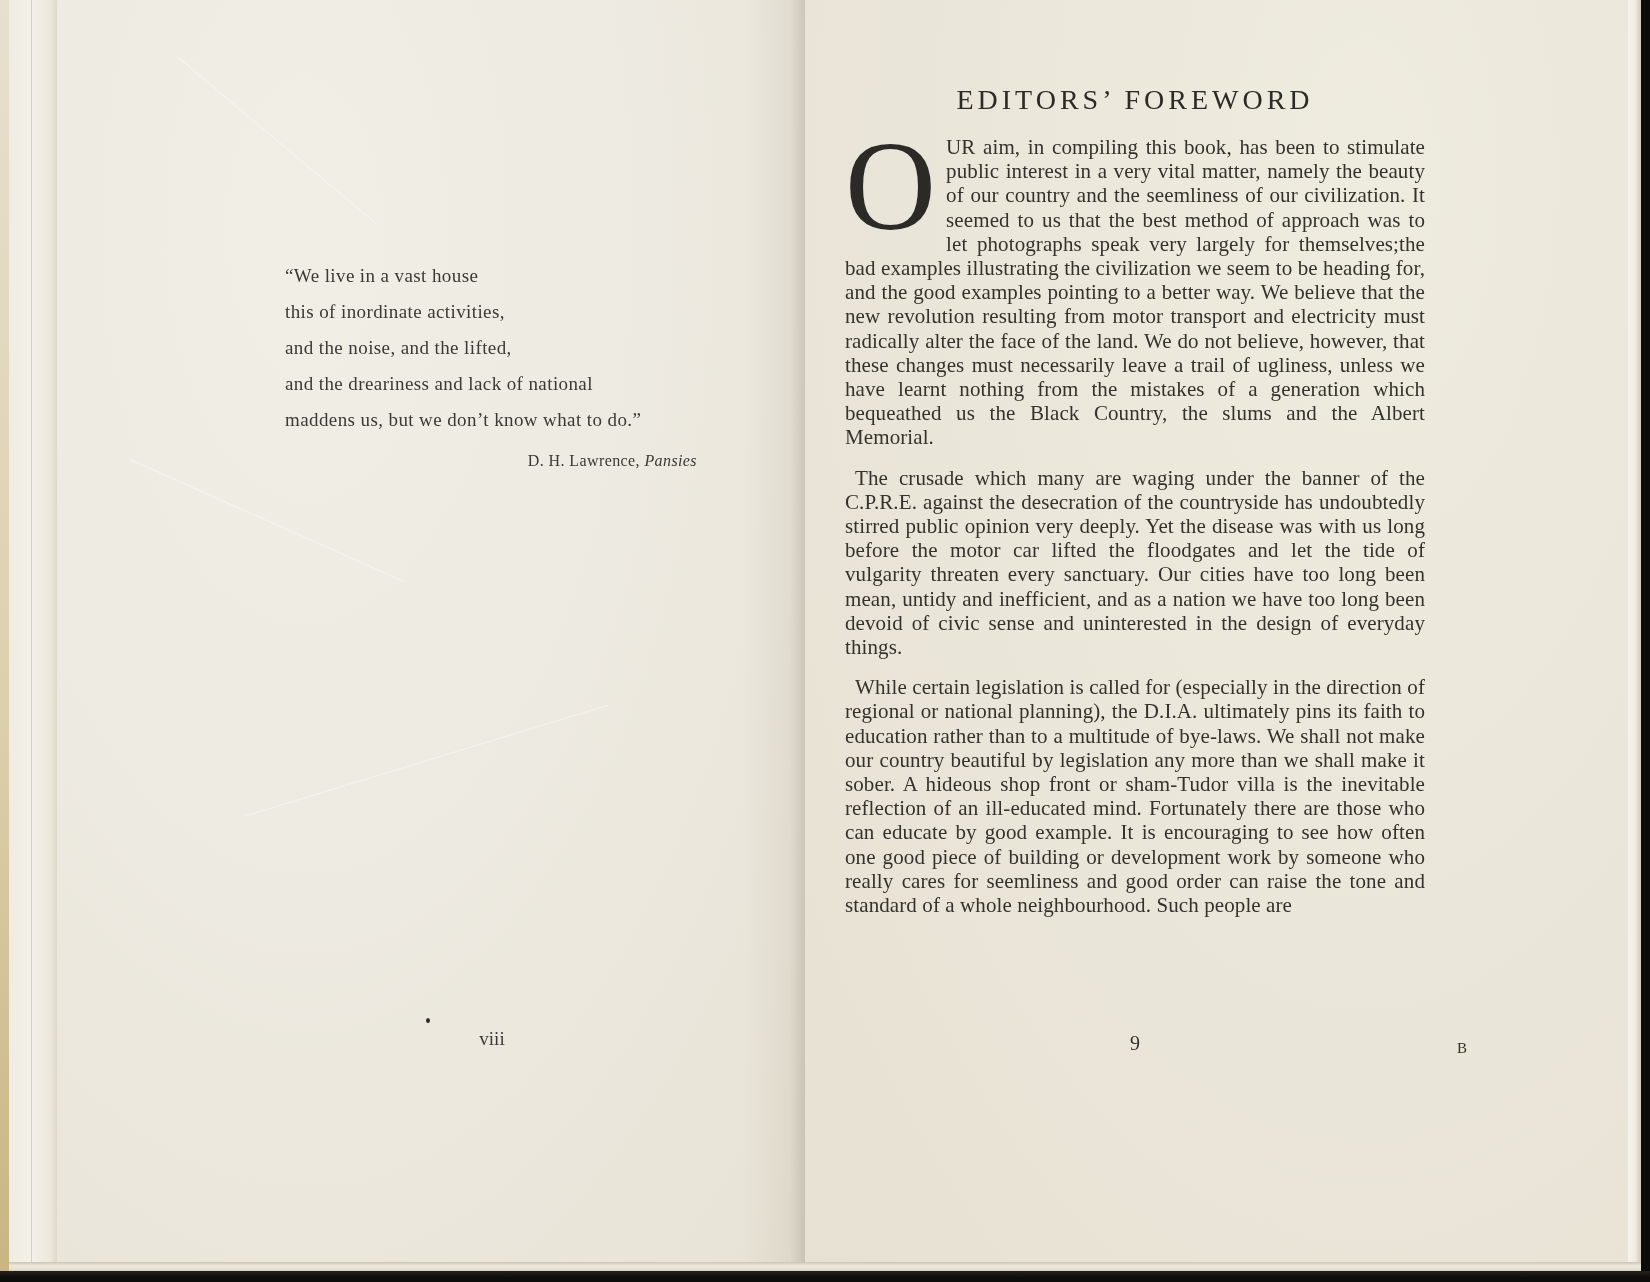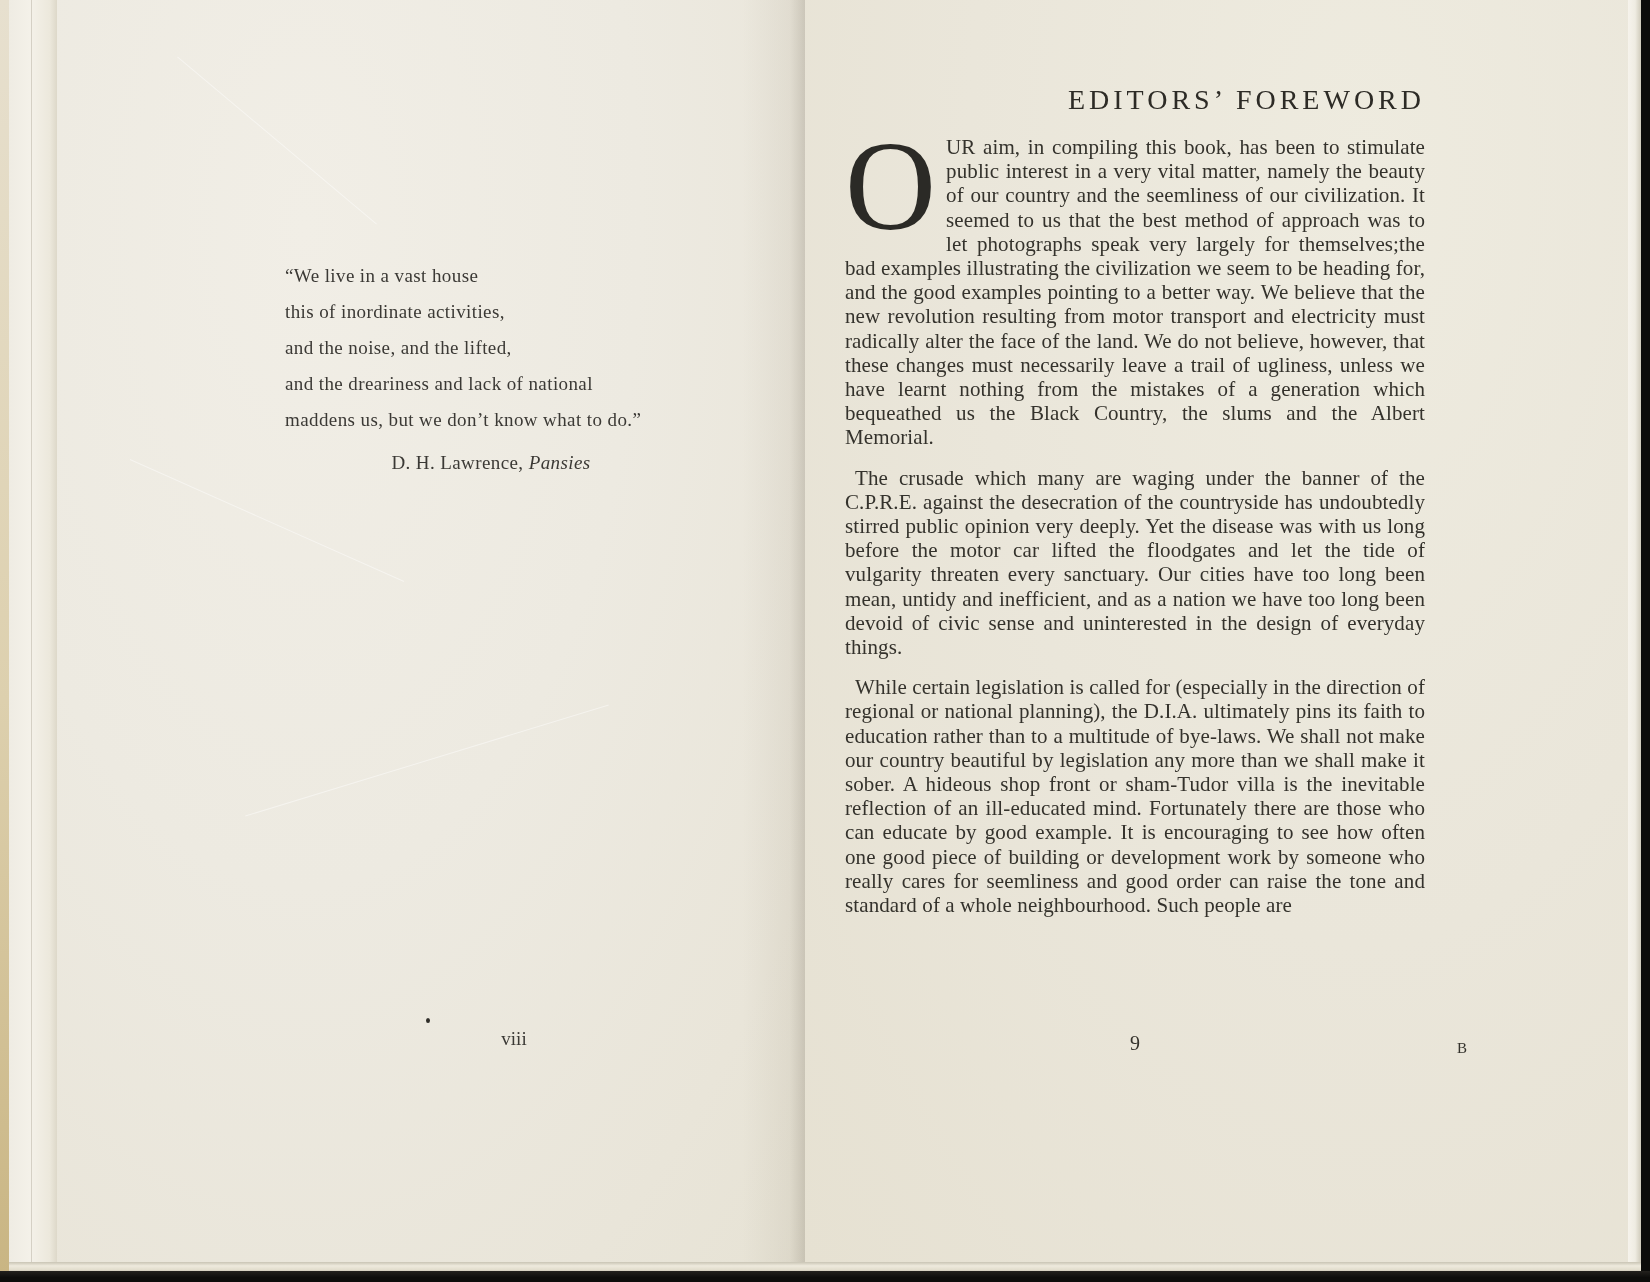--- a/index.html
+++ b/index.html
@@ -102,7 +102,7 @@
   }
   .rp-heading {
     margin: 84px 0 0 0;
-    text-align: right;
+    text-align: center;
     font-size: 28px; font-weight: normal;
     letter-spacing: 4px;
     color: #2d2b26;

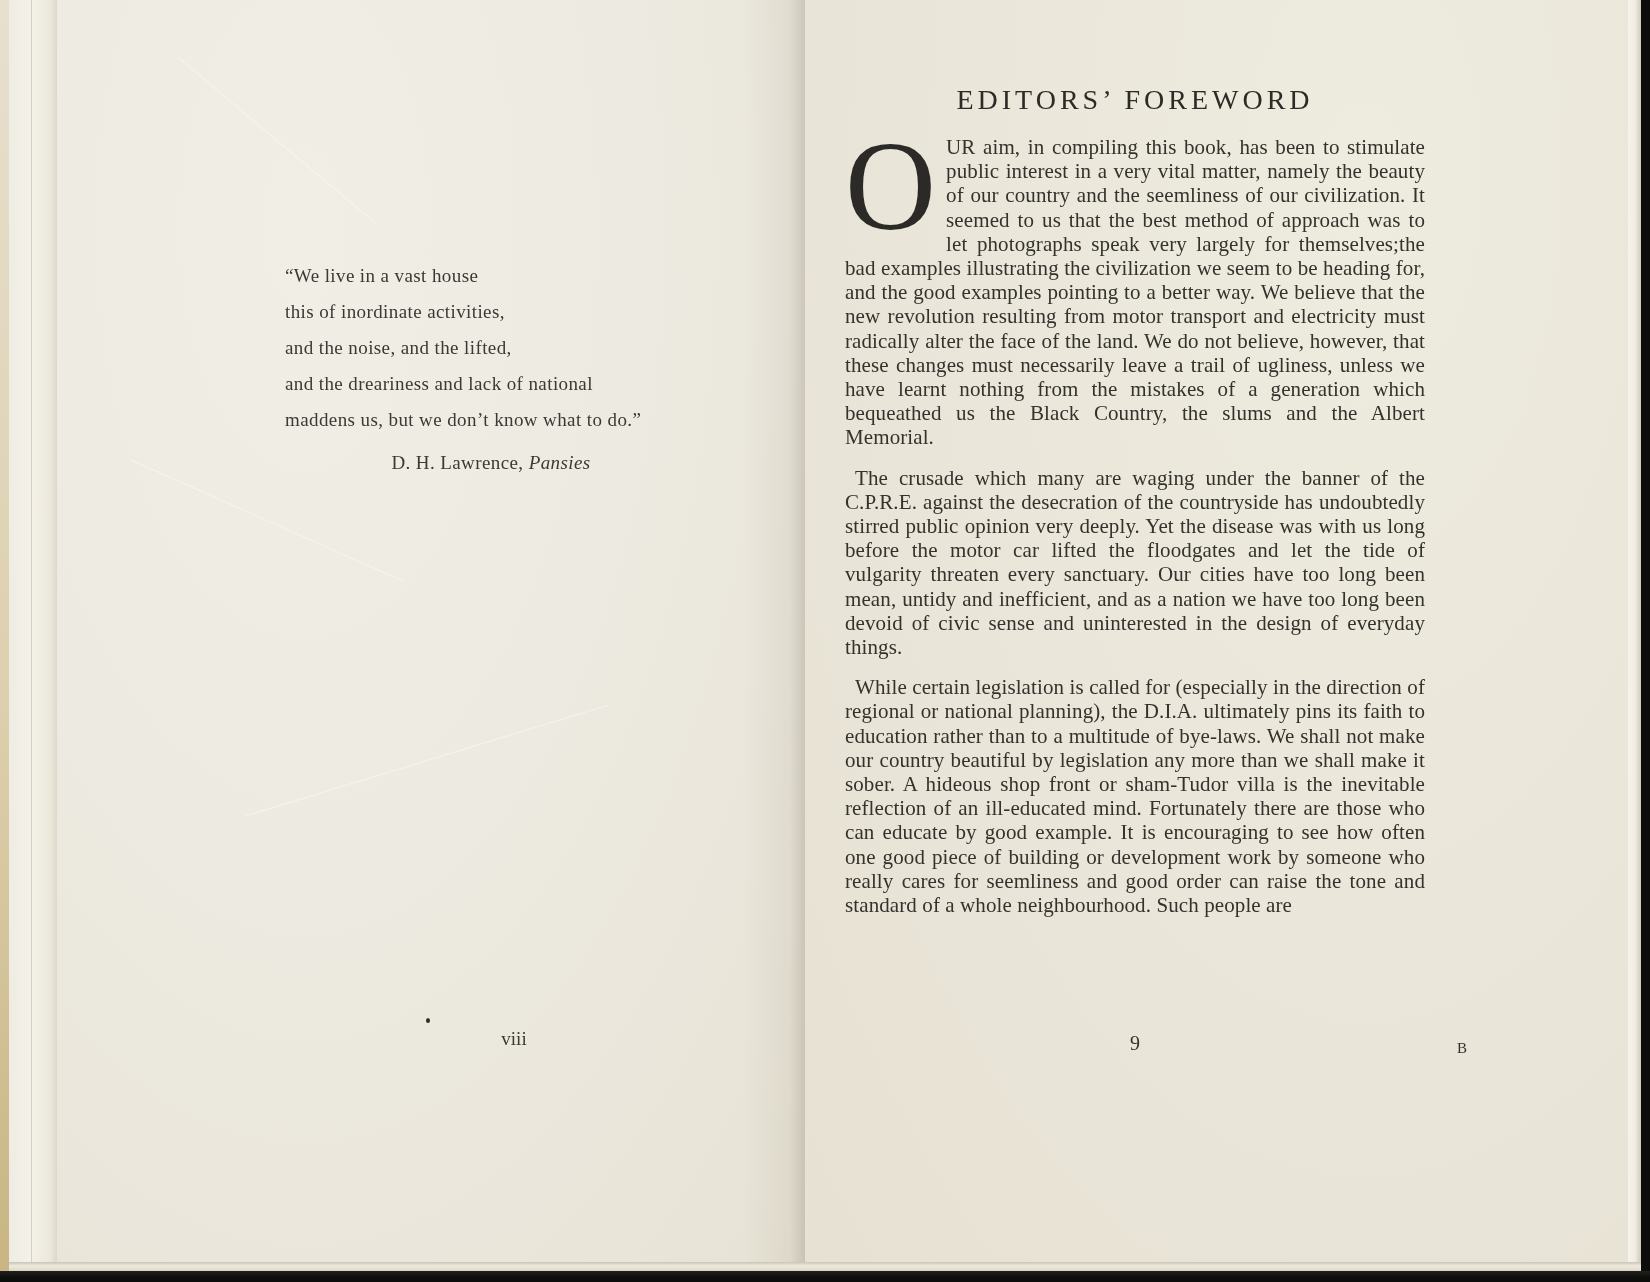--- a/index.html
+++ b/index.html
@@ -85,7 +85,7 @@
   }
   .attribution {
     position: absolute; left: 228px; top: 452px; width: 412px;
-    text-align: center; font-size: 19px; color: #3b3935;
+    text-align: right; font-size: 16px; color: #3b3935;
     letter-spacing: 0.4px;
   }
   .folio-left {

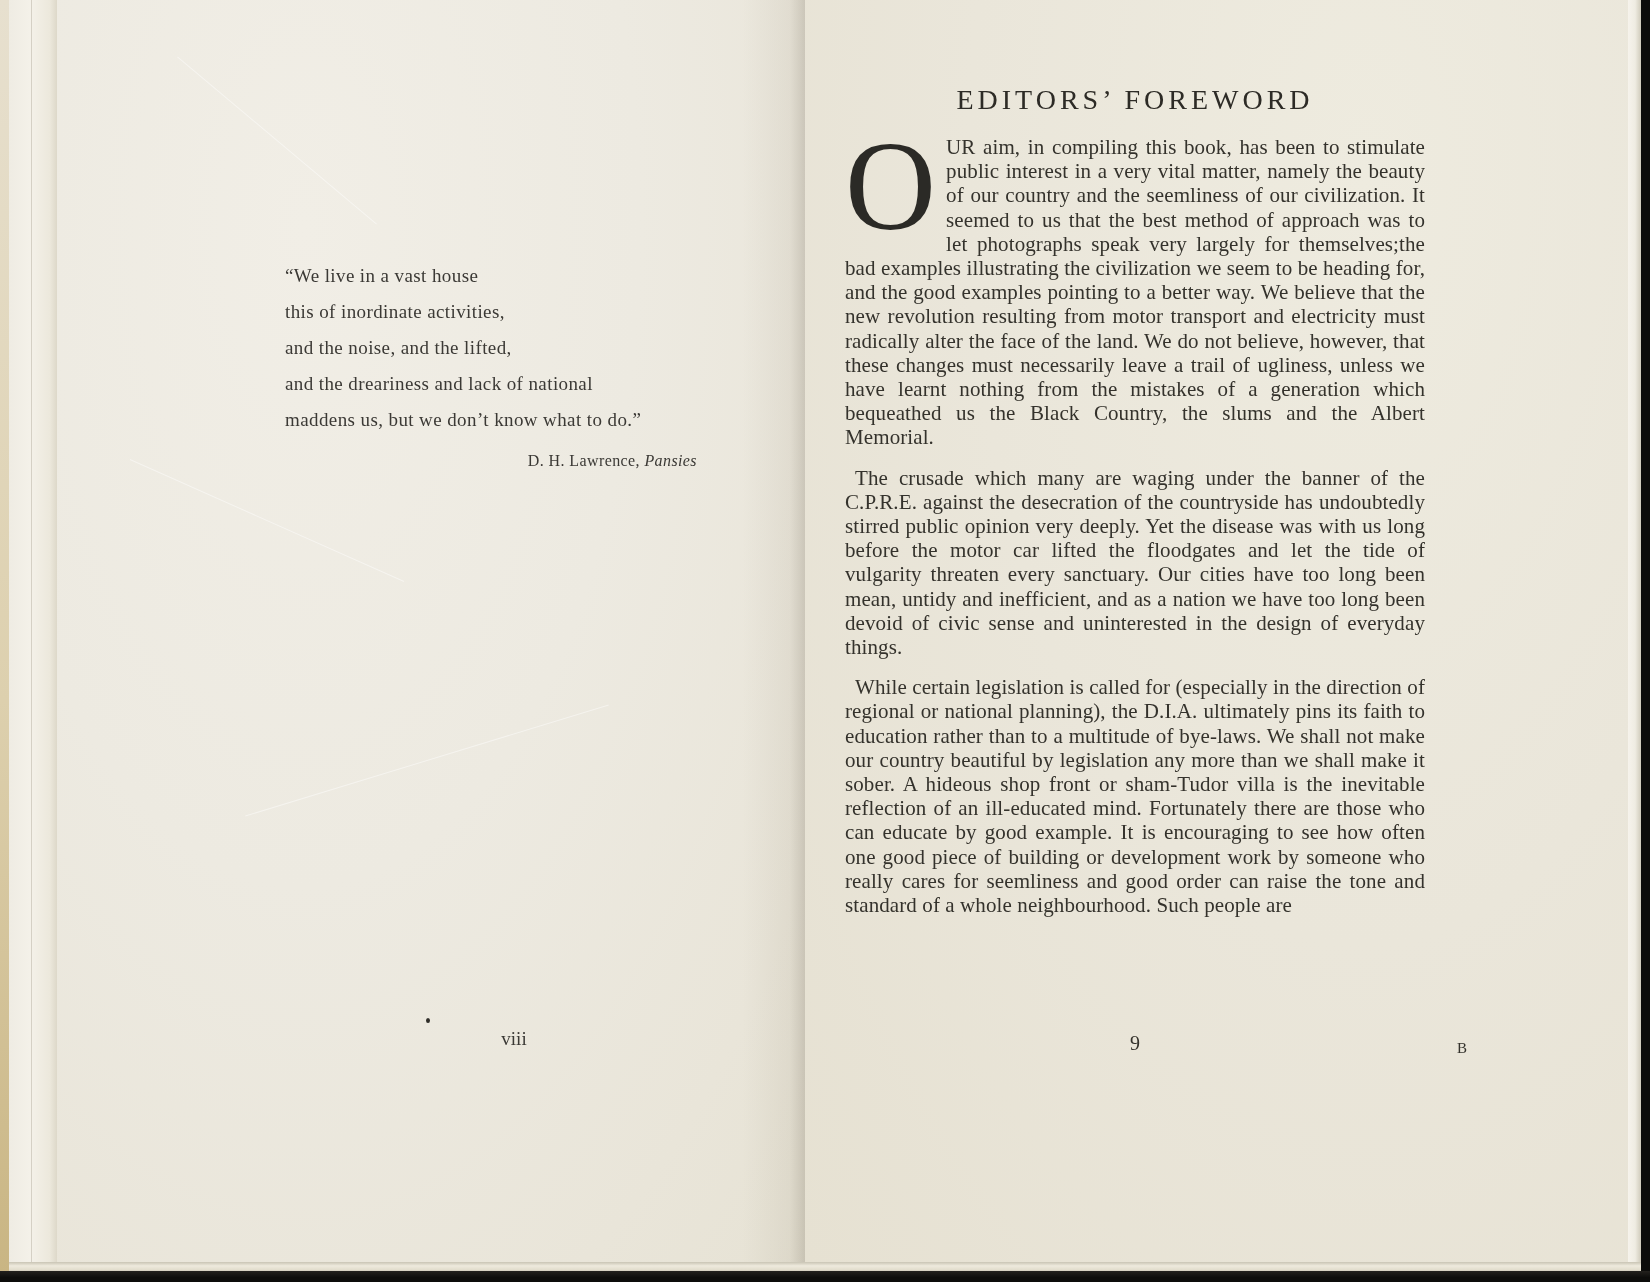--- a/index.html
+++ b/index.html
@@ -89,7 +89,7 @@
     letter-spacing: 0.4px;
   }
   .folio-left {
-    position: absolute; left: 422px; top: 1028px; width: 70px;
+    position: absolute; left: 400px; top: 1028px; width: 70px;
     text-align: center; font-size: 19px; color: #3b3935;
   }
   .speck {

